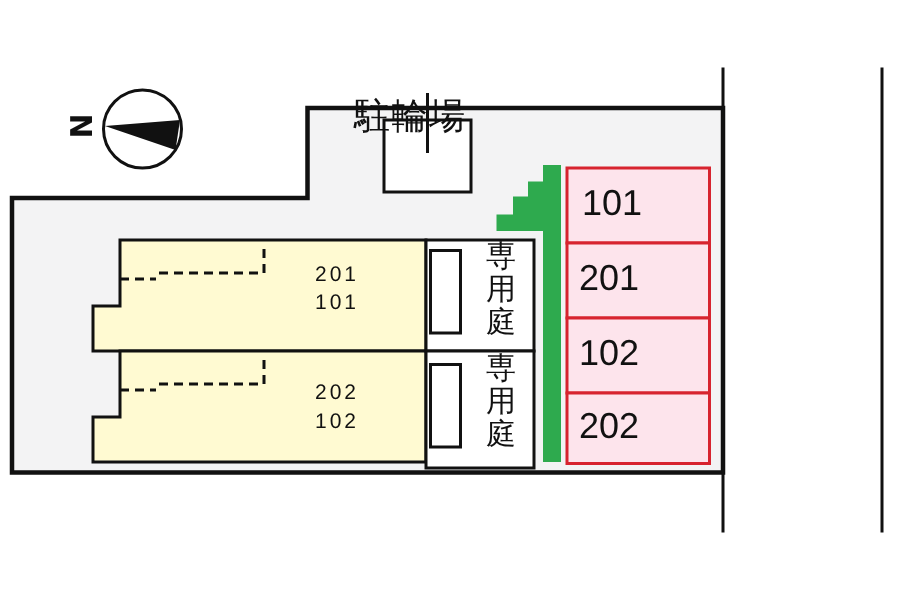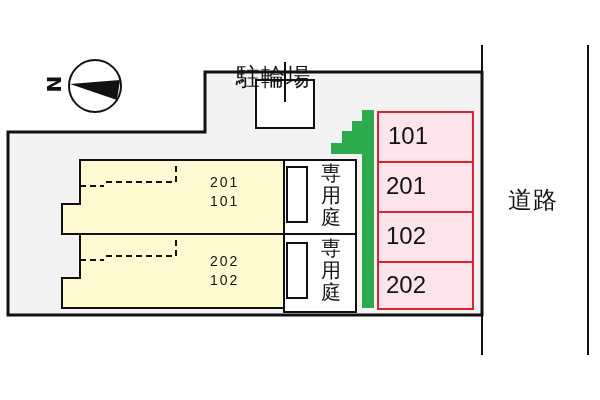--- a/index.html
+++ b/index.html
@@ -10,7 +10,7 @@
   .jp { font-size:24px; letter-spacing:1px; }
   .unit { font-size:14px; letter-spacing:2px; font-family:"Liberation Sans", sans-serif; }
   .park { font-size:24px; font-family:"Liberation Sans", sans-serif; }
-  .garden { font-size:20px; line-height:22px; width:26px; text-align:center; white-space:normal; }
+  .garden { font-size:20px; line-height:22px; width:26px; text-align:right; white-space:normal;font-family:Liberation Mono, monospace; }
 </style>
 </head>
 <body>

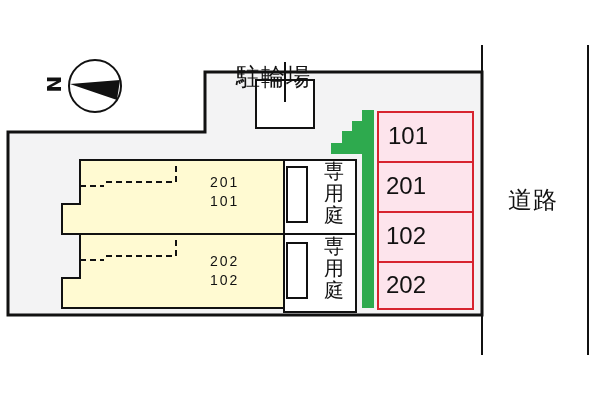--- a/index.html
+++ b/index.html
@@ -55,7 +55,6 @@
   <span class="lbl" style="left:46px;top:74px;font-size:20px;font-weight:bold;transform:rotate(-90deg);">N</span>
 
   <span class="lbl jp" style="left:236px;top:36px;margin-top:29px;">駐輪場</span>
-  <span class="lbl jp" style="left:508px;top:188px;">道路</span>
 
   <span class="lbl unit" style="left:210px;top:175px;">201</span>
   <span class="lbl unit" style="left:210px;top:194px;">101</span>

